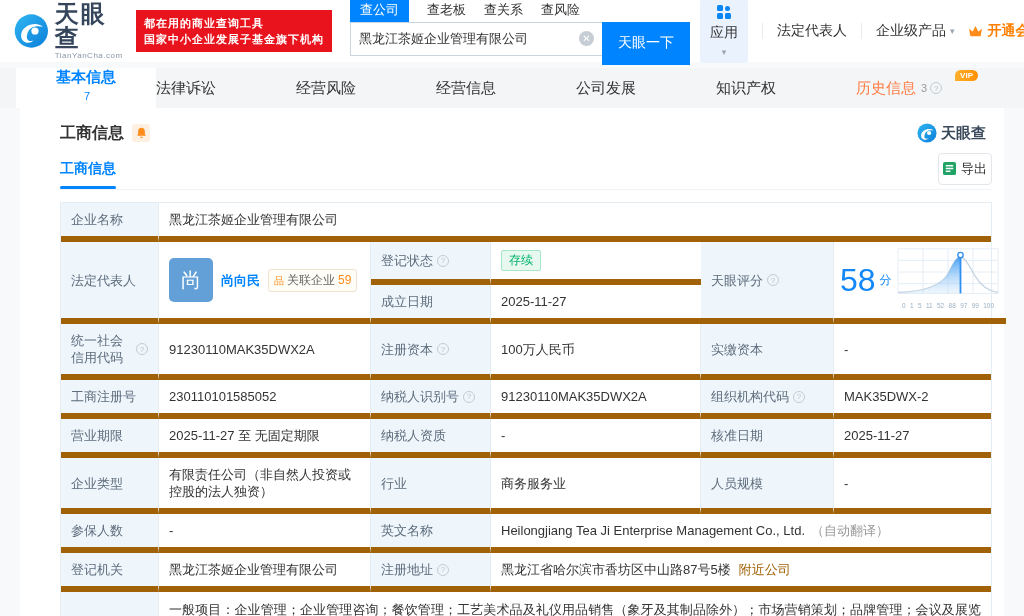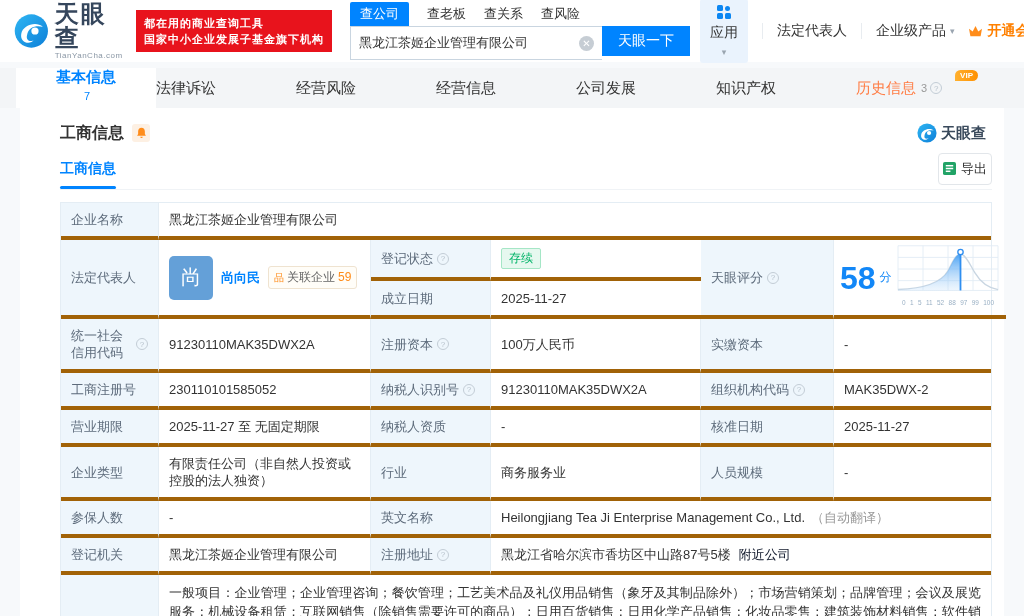--- a/index.html
+++ b/index.html
@@ -23,7 +23,7 @@
   .search-box input { flex:1; border:none; outline:none; font-size:13px; color:#333; font-family:inherit; }
   .clear-ic { width:15px; height:15px; border-radius:50%; background:#c6cdd4; color:#fff; font-size:10px;
     display:flex; align-items:center; justify-content:center; cursor:pointer; }
-  .search-btn { width:88px; height:30px; background:#0084ff; color:#fff; font-size:14px; border:none; cursor:pointer; }
+  .search-btn { width:88px; height:43px; background:#0084ff; color:#fff; font-size:14px; border:none; cursor:pointer; }
   .top-menu { margin-left:auto; display:flex; align-items:center; gap:14px; font-size:14px; color:#333; white-space:nowrap; }
   .apps-chip { background:#eaf3fd; border-radius:3px; padding:6px 10px; display:flex; align-items:center; gap:5px; cursor:pointer;flex-direction:column; }
   .caret { font-size:9px; color:#9aa5b0; }

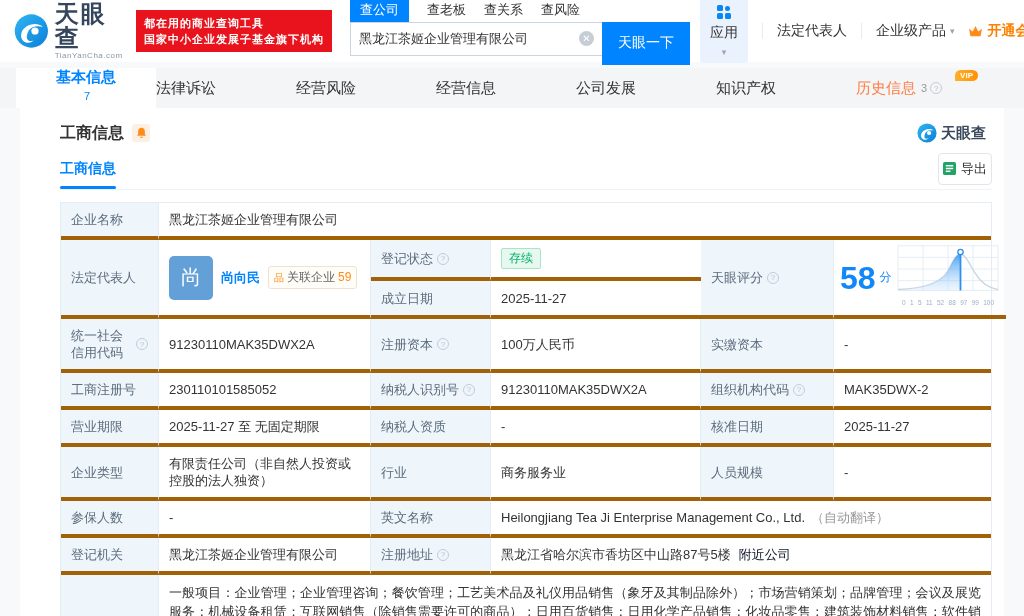--- a/index.html
+++ b/index.html
@@ -62,7 +62,7 @@
   
   .itable { border:1px solid #e4edf4; border-bottom:none; font-size:13px; }
   .tr { display:grid; grid-template-columns:98px 212px 120px 210px 133px 1fr; }
-  .td { border-bottom:4px solid #a16207; border-right:1px solid #e4edf4; padding:8px 10px;
+  .td { border-bottom:6px solid #a16207; border-right:1px solid #e4edf4; padding:8px 10px;
     display:flex; align-items:center; line-height:17px; }
   .td:last-child { border-right:none; }
   .td.label { background:#eef6fc; color:#5d6b7b; gap:4px; }

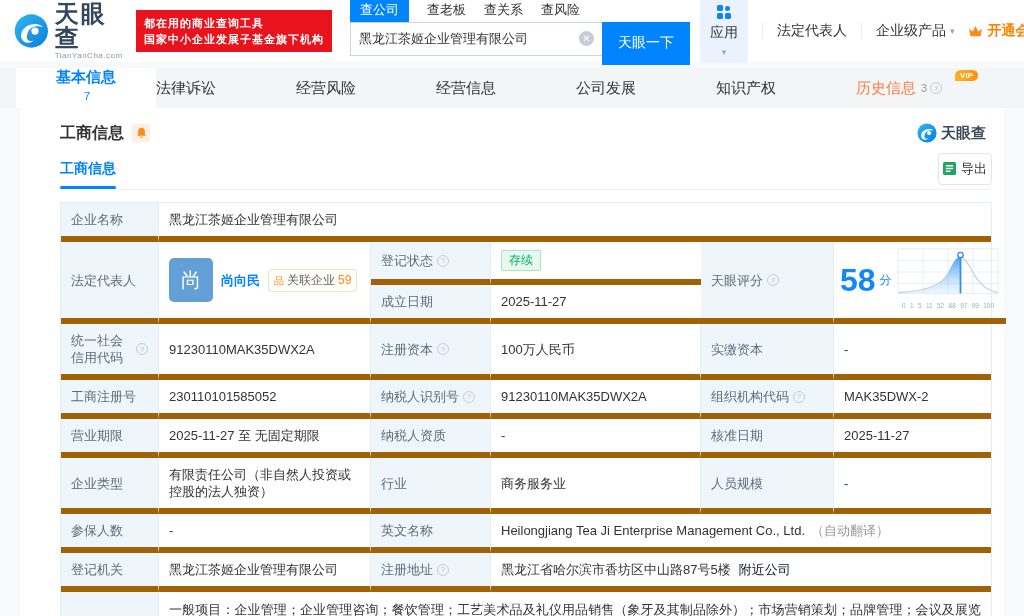--- a/index.html
+++ b/index.html
@@ -88,7 +88,7 @@
     padding:1px 7px; border-radius:2px; }
 
   .score-cell { padding:4px 6px; gap:4px; }
-  .score-num { color:#1287f7; font-size:32px; font-weight:bold; line-height:1; }
+  .score-num { color:#1287f7; font-size:32px; font-weight:normal; line-height:1; }
   .score-unit { color:#1287f7; font-size:12px; }
   .score-chart { display:flex; flex-direction:column; width:104px; flex:none; }
   .score-axis { display:flex; justify-content:space-between; font-size:7px; color:#9ab0c4; padding:0 2px; transform:scale(.92); }

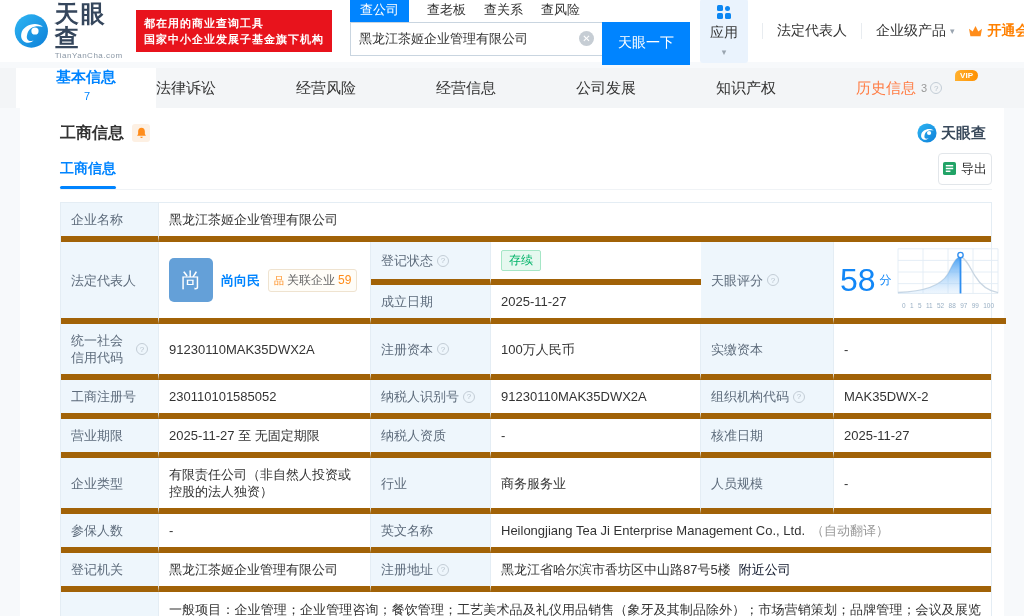--- a/index.html
+++ b/index.html
@@ -70,7 +70,7 @@
   .span5 { grid-column:span 5; }
   .span3 { grid-column:span 3; }
   .muted { color:#999; }
-  .blue-link { color:#0f172a; cursor:pointer; }
+  .blue-link { color:#a16207; cursor:pointer; }
 
   .rep-cell { gap:8px; }
   .avatar { width:44px; height:44px; border-radius:5px; background:#64a0d8; color:#fff; font-size:20px;

